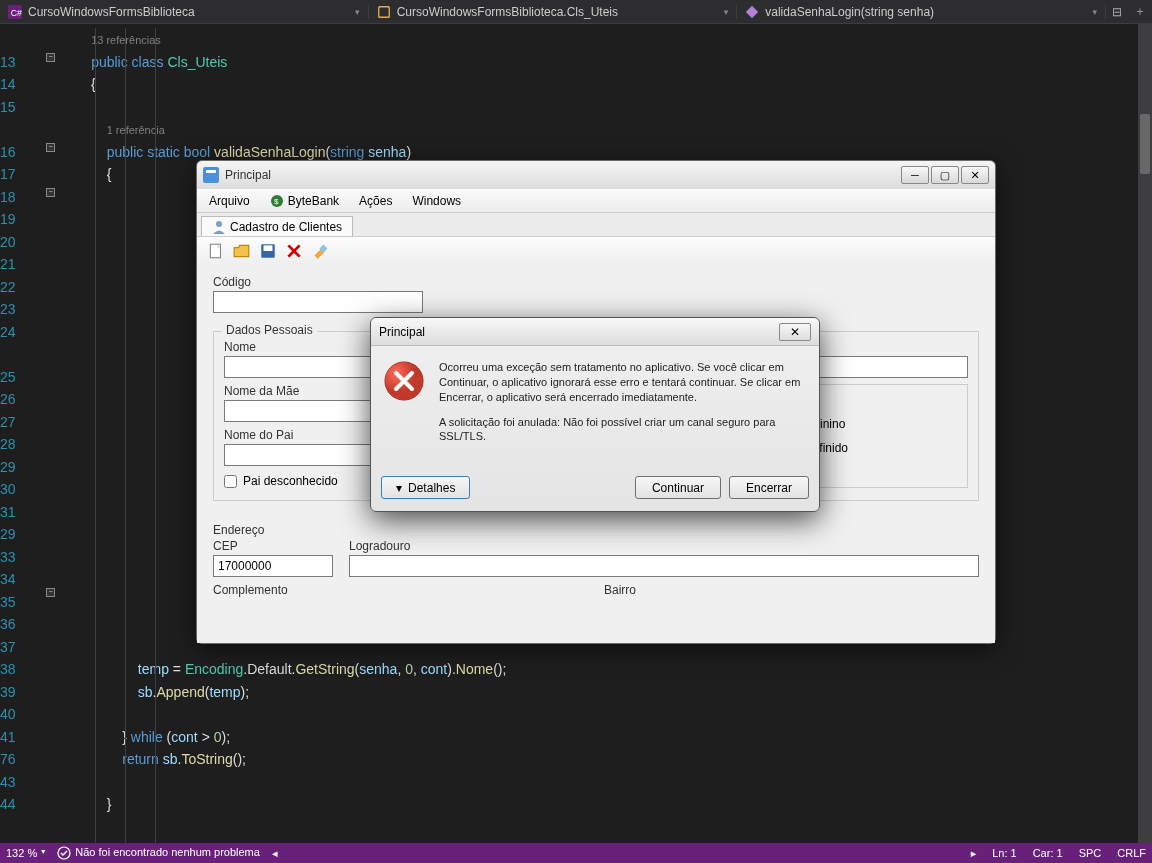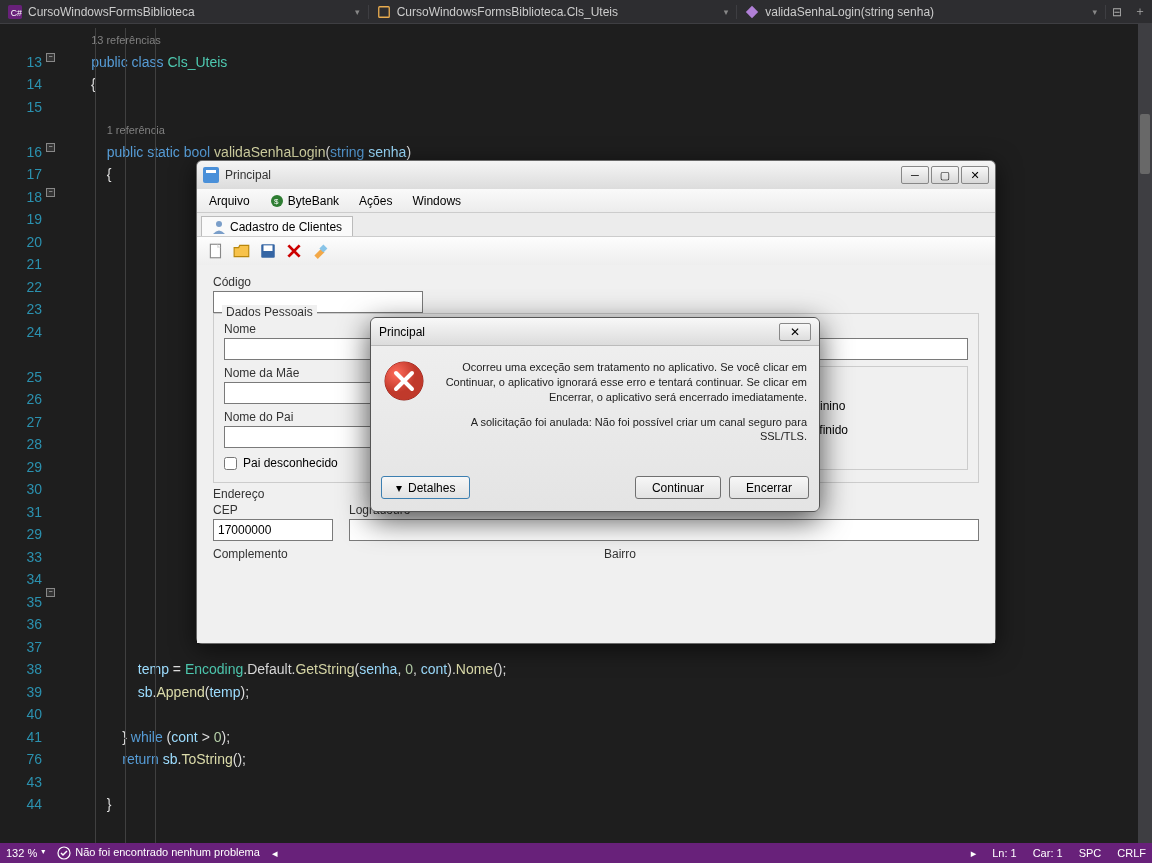--- a/index.html
+++ b/index.html
@@ -18,7 +18,7 @@
 
 
 .editor-area { display: flex; height: calc(100% - 44px); font-family: Consolas, monospace; font-size: 14px; }
-.gutter { width: 60px; background: #1e1e1e; color: #2b91af; text-align: right; padding-right: 18px; line-height: 22.5px; padding-top: 4px; position: relative; }
+.gutter { width: 60px; background: #1e1e1e; color: #2b91af; text-align: left; padding-right: 18px; line-height: 22.5px; padding-top: 4px; position: relative; }
 .gutter-line { height: 22.5px; }
 .fold-column { position: absolute; top: 4px; right: 2px; width: 12px; }
 .fold-box { width: 9px; height: 9px; border: 1px solid #888; background: #333; display: flex; align-items: center; justify-content: center; font-size: 7px; color: #ccc; cursor: pointer; position: absolute; left: 0; }

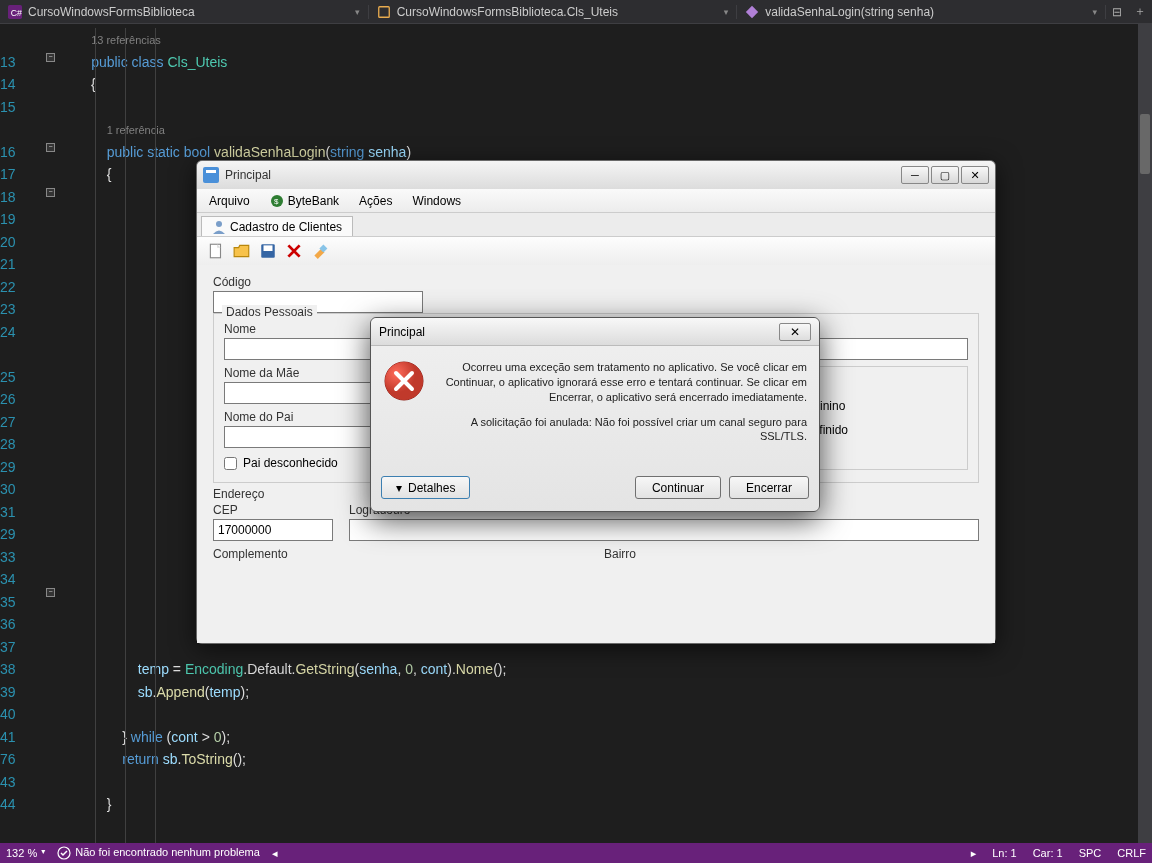--- a/index.html
+++ b/index.html
@@ -57,7 +57,7 @@
 .wf-body { padding: 10px 16px; background: #f0f0f0; height: calc(100% - 104px); overflow: hidden; }
 .wf-label { font-size: 12px; color: #333; margin-bottom: 2px; display: block; }
 .wf-input { width: 100%; height: 22px; border: 1px solid #7a7a7a; background: #fff; padding: 2px 4px; font-size: 12px; }
-.wf-group { border: 1px solid #ccc; padding: 8px 10px 12px; margin-top: 0; position: relative; }
+.wf-group { border: 1px solid #ccc; padding: 8px 10px 12px; margin-top: 18px; position: relative; }
 .wf-group-label { position: absolute; top: -9px; left: 8px; background: #f0f0f0; padding: 0 4px; font-size: 12px; color: #333; }
 .wf-row { display: flex; gap: 16px; margin-top: 6px; }
 .wf-col { flex: 1; }

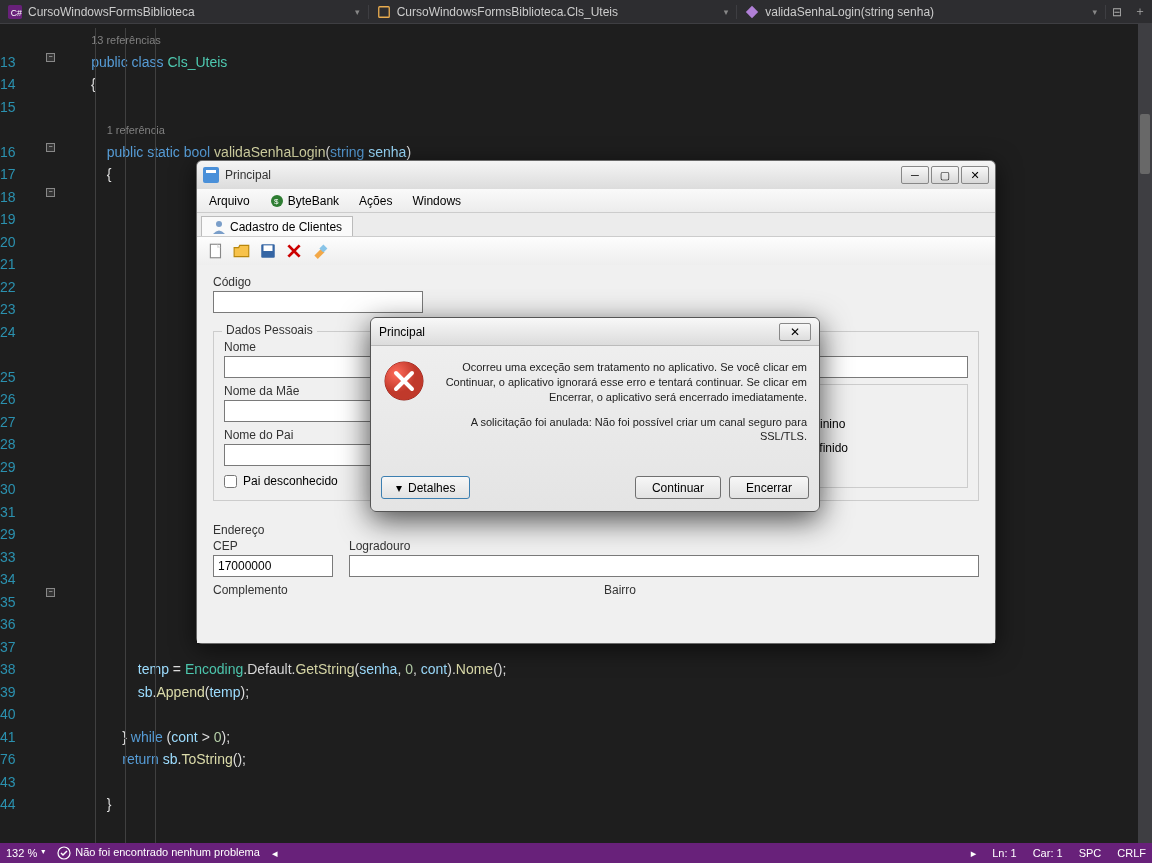--- a/index.html
+++ b/index.html
@@ -74,7 +74,7 @@
 .err-close { margin-left: auto; width: 32px; height: 18px; border: 1px solid #888; border-radius: 2px; display: flex; align-items: center; justify-content: center; cursor: pointer; background: linear-gradient(#f8f8f8, #ddd); }
 .err-body { display: flex; padding: 14px 12px; gap: 14px; }
 .err-icon { width: 42px; height: 42px; flex-shrink: 0; }
-.err-text { font-size: 11px; color: #222; line-height: 1.35; text-align: right; }
+.err-text { font-size: 11px; color: #222; line-height: 1.35; }
 .err-text p { margin-bottom: 10px; }
 .err-buttons { display: flex; padding: 8px 10px 12px; gap: 8px; align-items: center; }
 .err-btn { height: 23px; border: 1px solid #707070; background: linear-gradient(#f7f7f7, #e2e2e2); font-size: 12px; padding: 0 16px; border-radius: 3px; cursor: pointer; }

